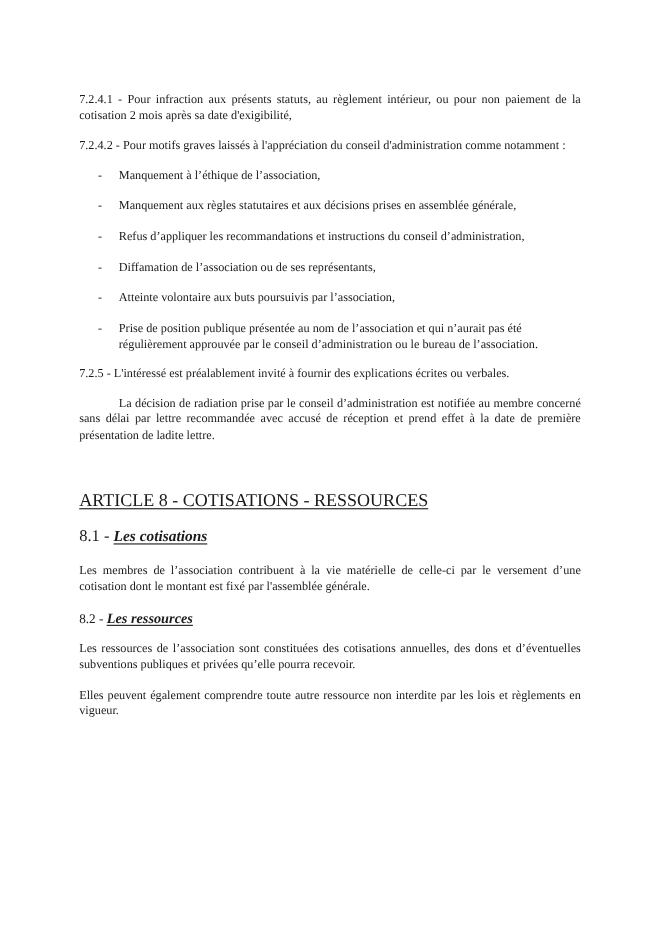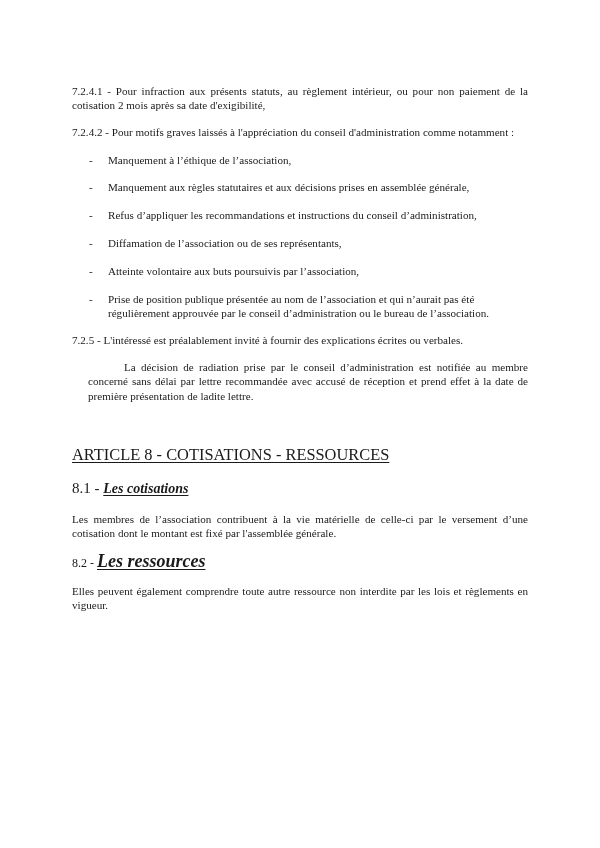--- a/index.html
+++ b/index.html
@@ -28,7 +28,7 @@
       text-align: justify;
     }
     .para { margin-bottom: 13px; }
-    .indent { text-indent: 36px; margin-left: 16px; }
+    .indent { text-indent: 36px; }
     ul.bullets {
       list-style: none;
       margin: 0 0 13px 0;

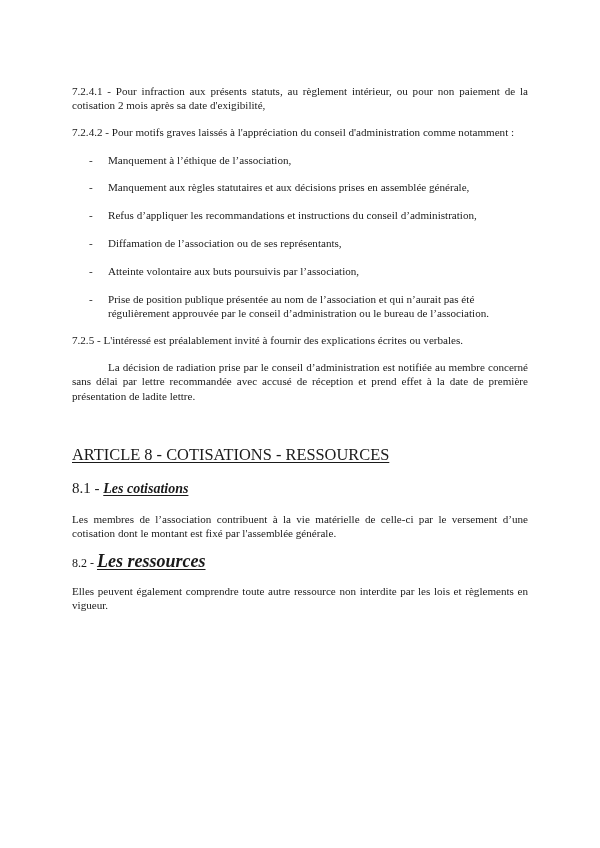--- a/index.html
+++ b/index.html
@@ -71,7 +71,7 @@
       text-underline-offset: 2px;
     }
     .sub1 .em { font-size: 14px; }
-    .sub2 .em { font-size: 18px; }
+    .sub2 .em { font-size: 13px; }
   </style>
 </head>
 <body>

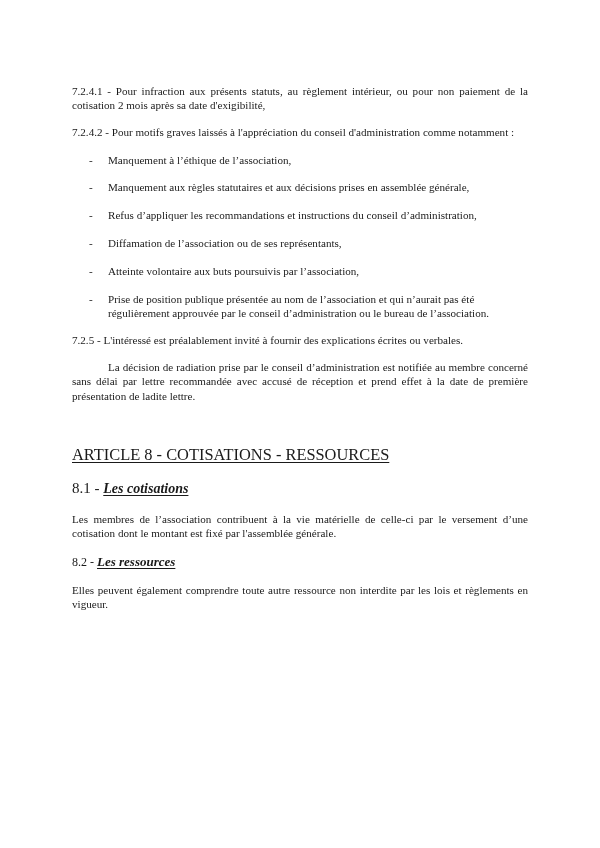--- a/index.html
+++ b/index.html
@@ -126,6 +126,7 @@
     <span>8.2 - </span><span class="em">Les ressources</span>
   </div>
 
+  <p class="para">Les ressources de l’association sont constituées des cotisations annuelles, des dons et d’éventuelles subventions publiques et privées qu’elle pourra recevoir.</p>
 
   <p class="para">Elles peuvent également comprendre toute autre ressource non interdite par les lois et règlements en vigueur.</p>
 

